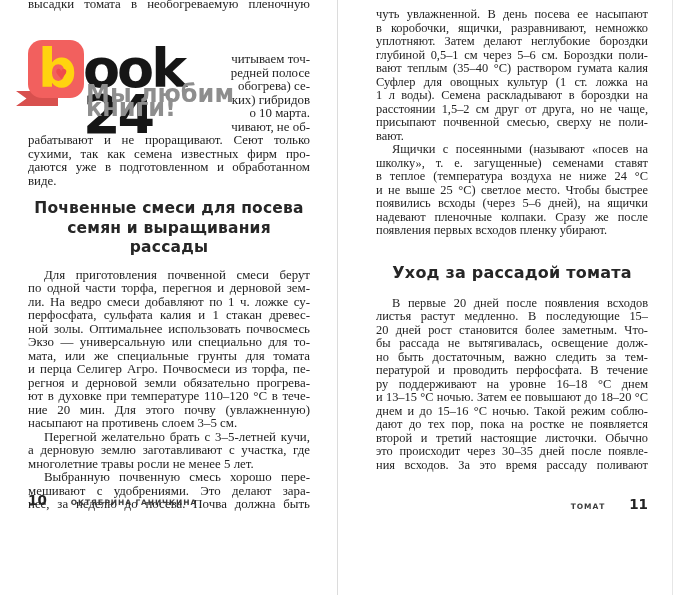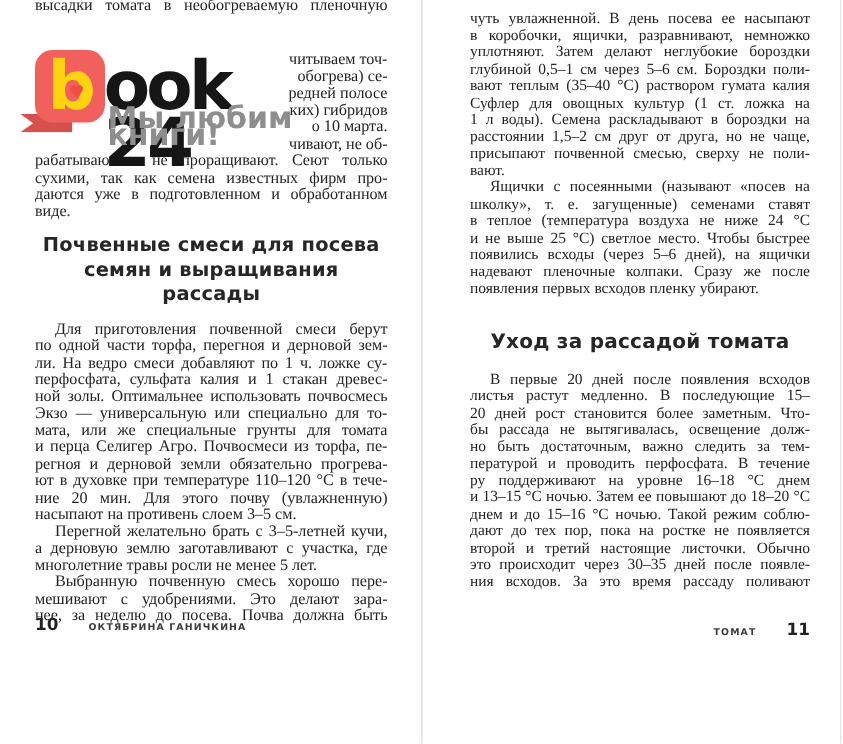--- a/index.html
+++ b/index.html
@@ -17,7 +17,7 @@
   .hl{text-align:center;}
   .top-line-clip{height:12px;overflow:hidden;}
   .top-line-clip .bl{margin-top:-2px;}
-  .fragments{margin-top:29px;}
+  .fragments{margin-top:41px;}
   .heading{font-family:"DejaVu Sans","Liberation Sans",sans-serif;font-weight:700;
     color:#262626;letter-spacing:0.2px;}
   .heading-left{margin-top:11px;font-size:15.5px;line-height:19.5px;}

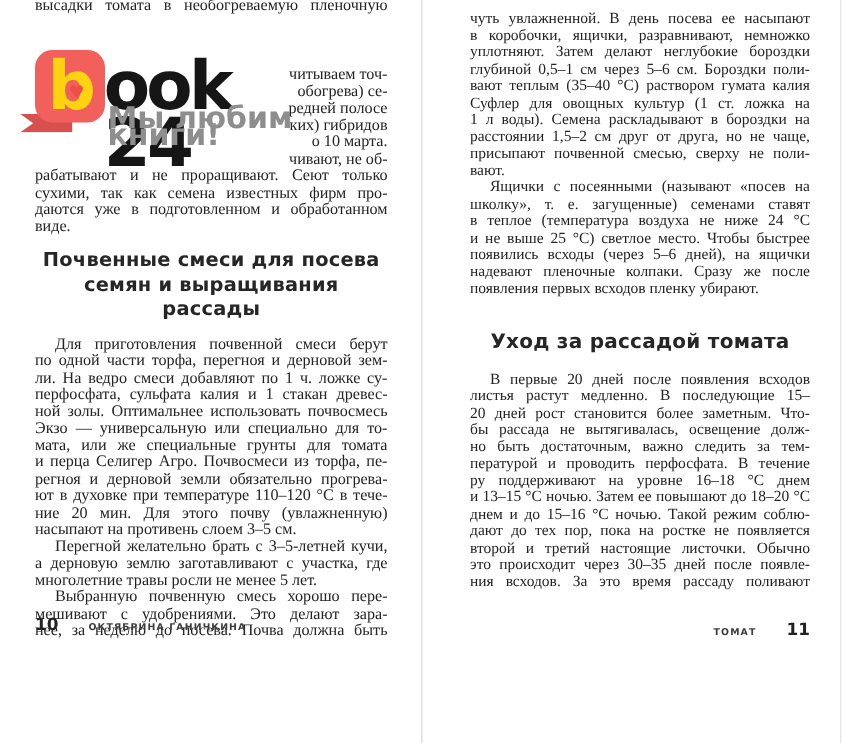--- a/index.html
+++ b/index.html
@@ -55,8 +55,8 @@
 
     <div class="fragments">
         <div class="tl">читываем точ-</div>
+        <div class="tl">редней полосе</div>
         <div class="tl">обогрева) се-</div>
-        <div class="tl">редней полосе</div>
         <div class="tl">ких) гибридов</div>
         <div class="tl">о 10 марта.</div>
         <div class="tl">чивают, не об-</div>

